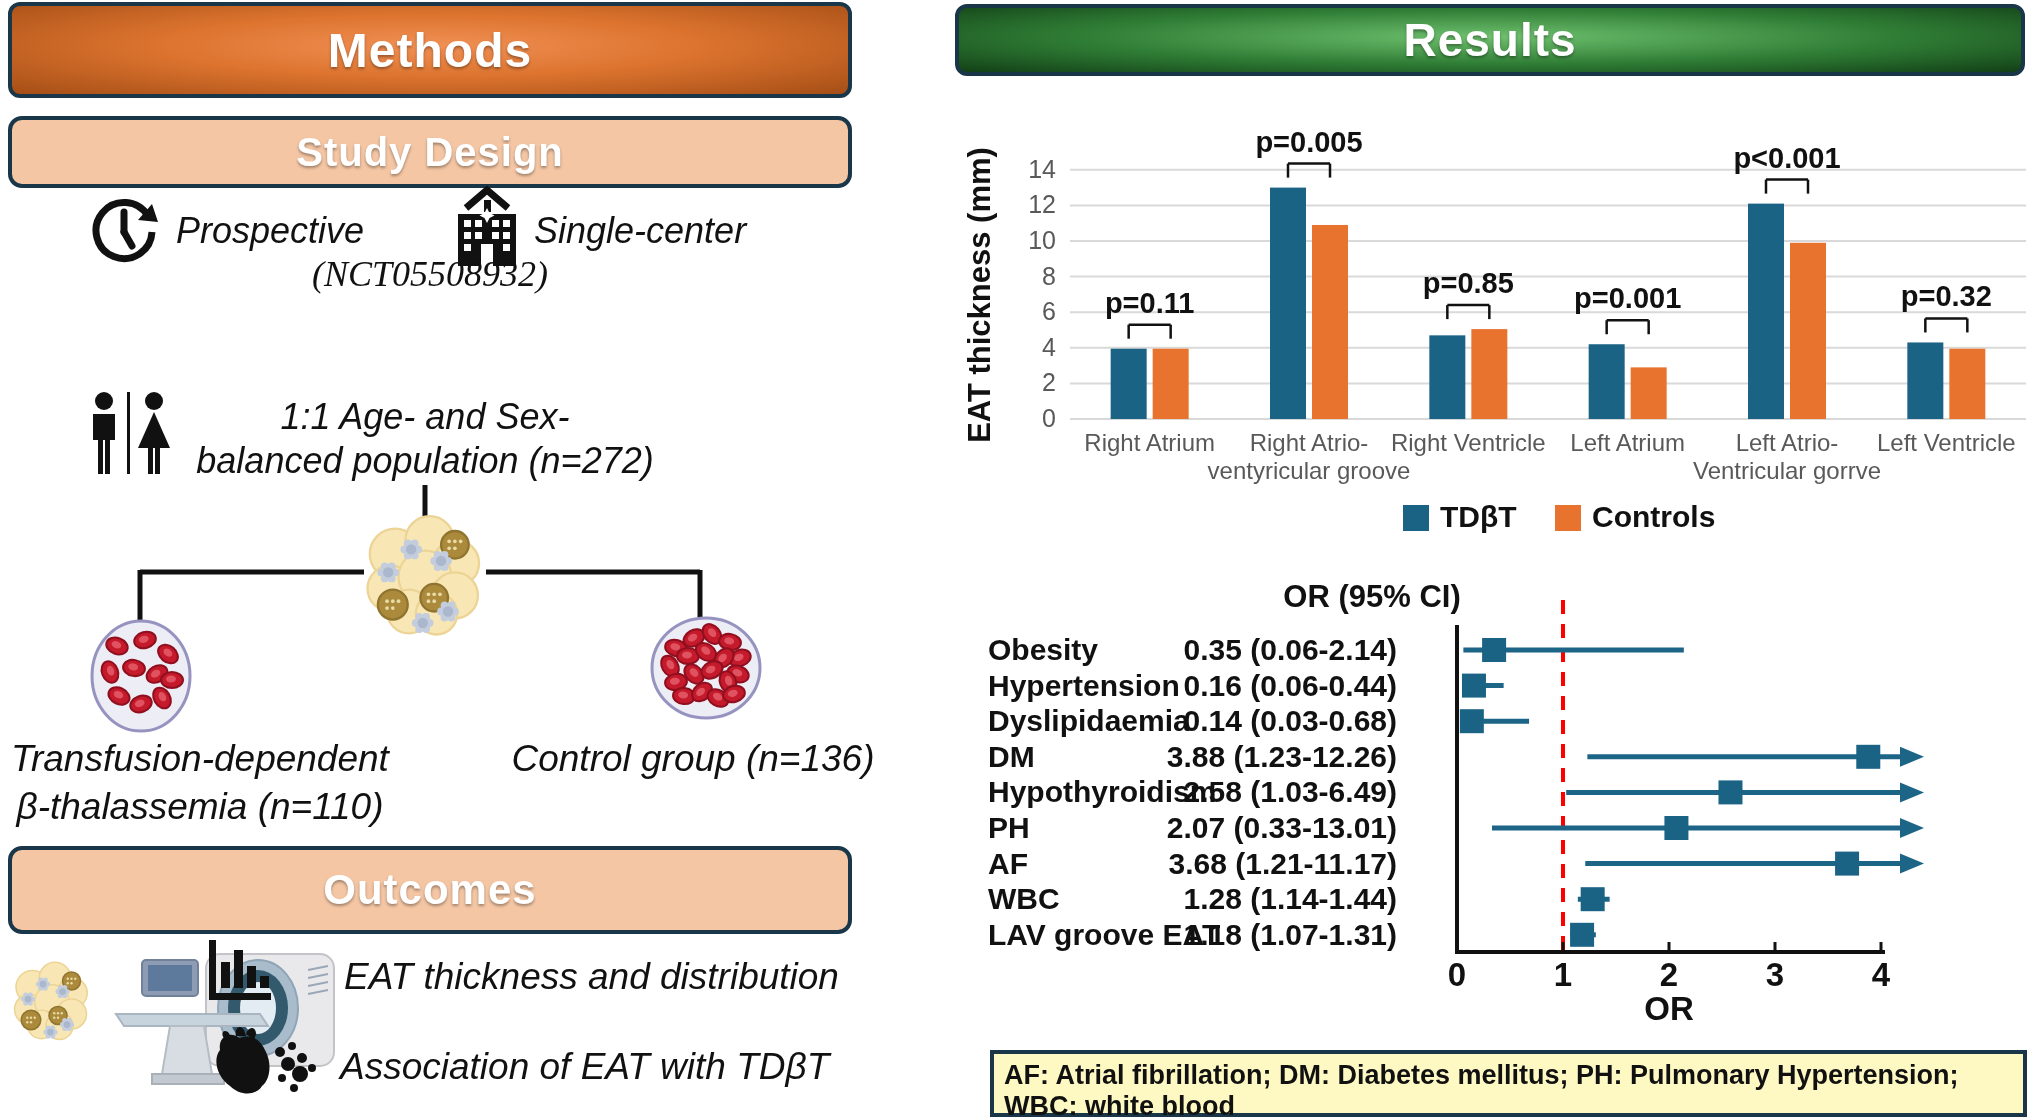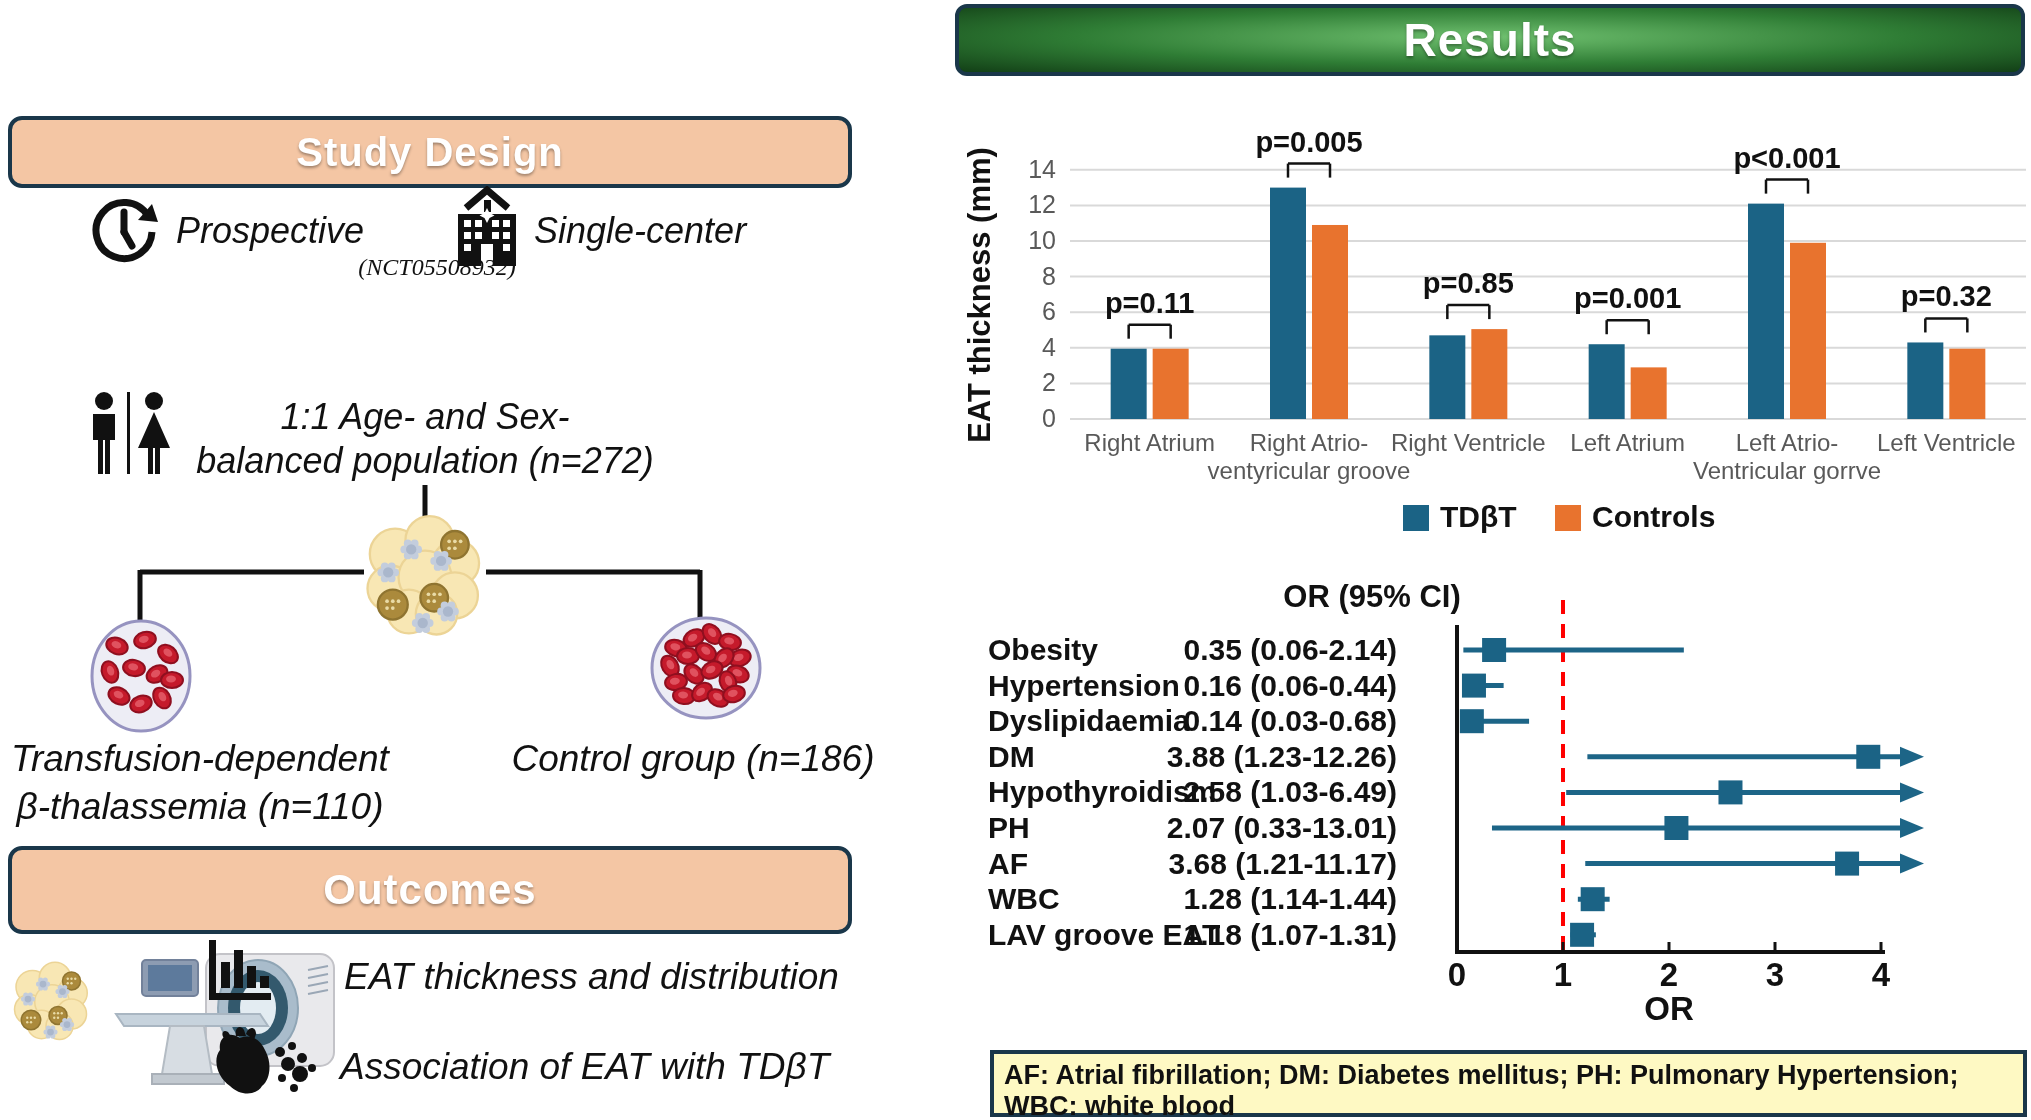--- a/index.html
+++ b/index.html
@@ -25,6 +25,9 @@
 
 <div id="stage">
 
+  <div class="abs band methods-grad" style="left:8px;top:2px;width:844px;height:96px;border-radius:12px;">
+    <div class="band-title" style="font-size:48px;">Methods</div>
+  </div>
 
   <div class="abs band peach" style="left:8px;top:116px;width:844px;height:72px;">
     <div class="band-title" style="font-size:40px;">Study Design</div>

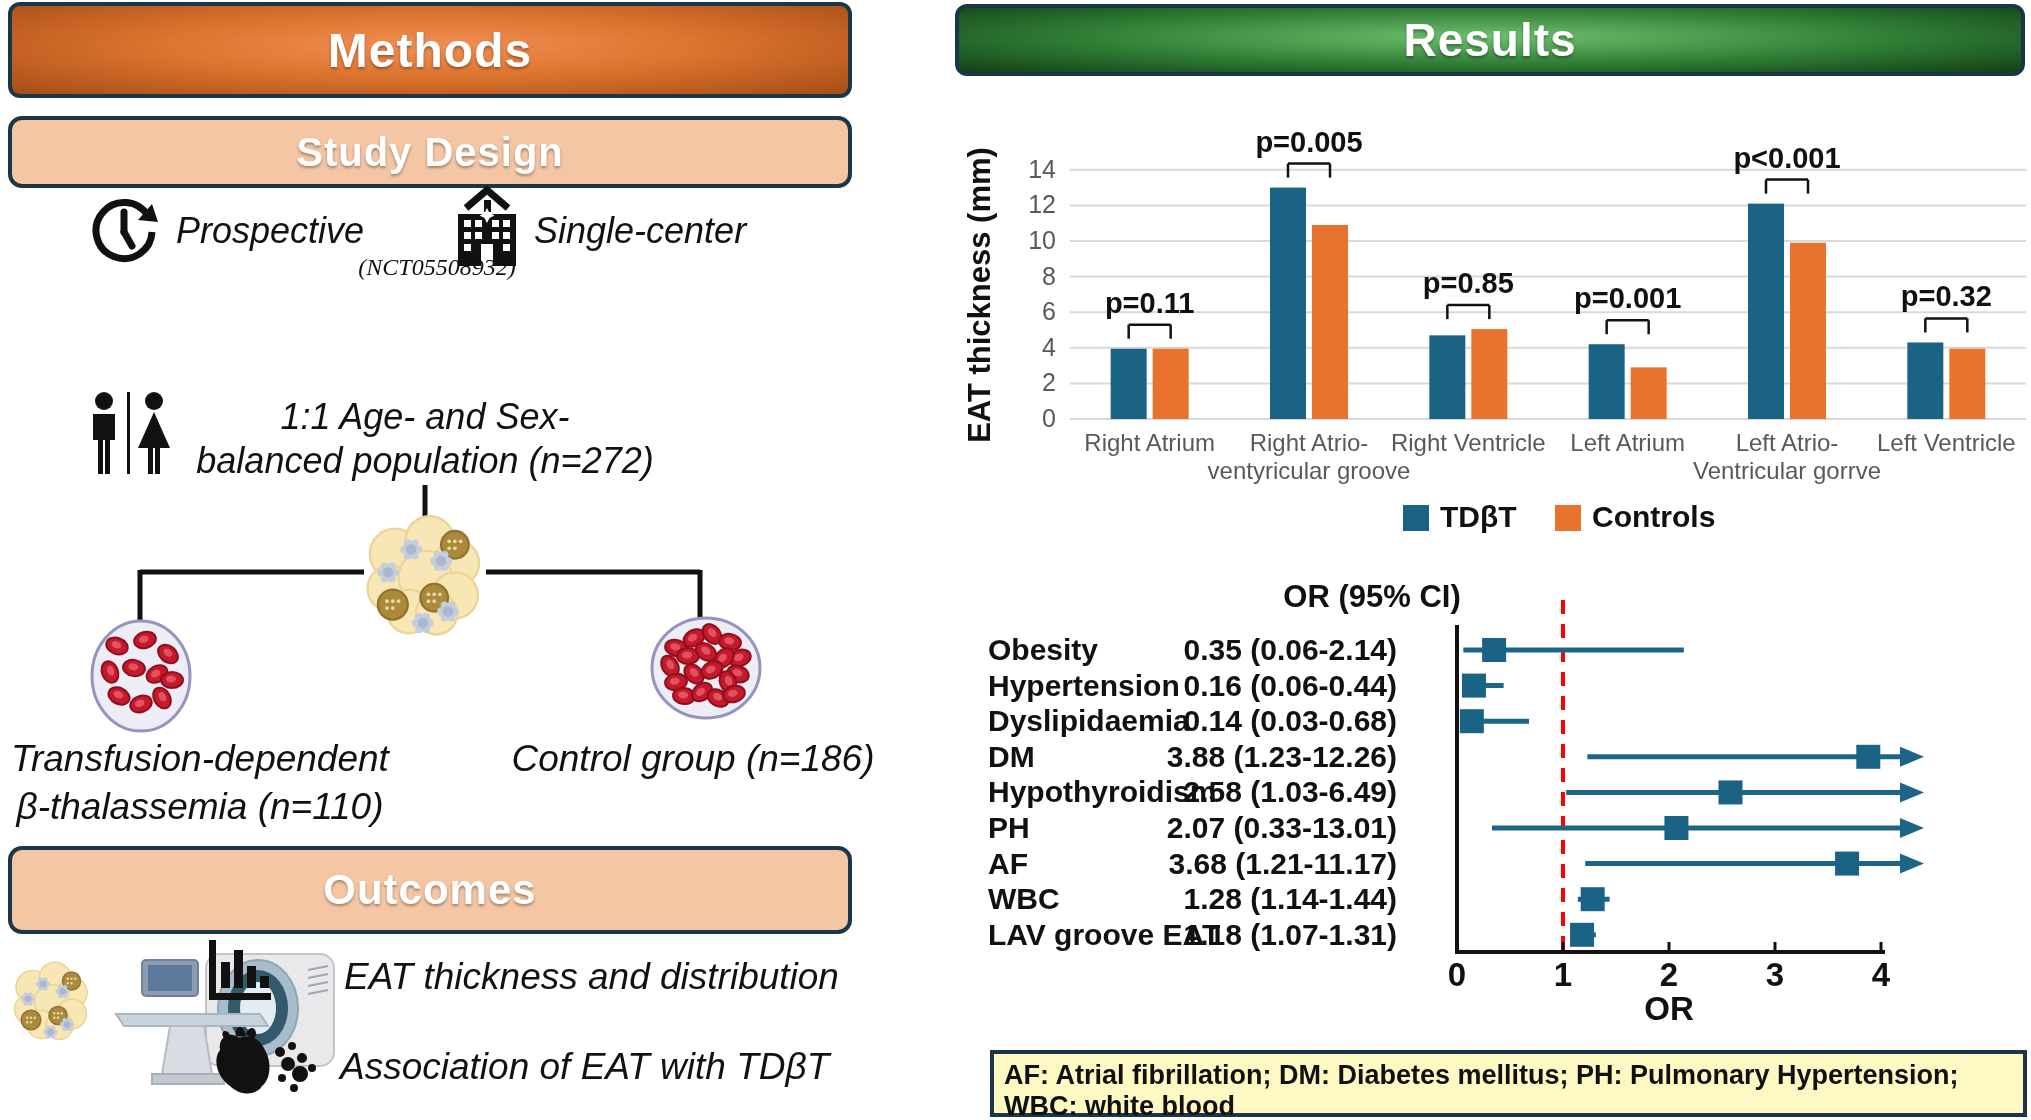--- a/index.html
+++ b/index.html
@@ -66,7 +66,7 @@
   </div>
   <div class="abs txt" style="left:534px;top:210px;font-size:36px;">Single-center</div>
 
-  <div class="abs txt serif center" style="left:0;top:254px;width:860px;font-size:24px;padding-left:7px;">(NCT05508932)</div>
+  <div class="abs txt serif center" style="left:0;top:254px;width:860px;font-size:36px;">(NCT05508932)</div>
 
 
   <div class="abs" style="left:80px;top:390px;">

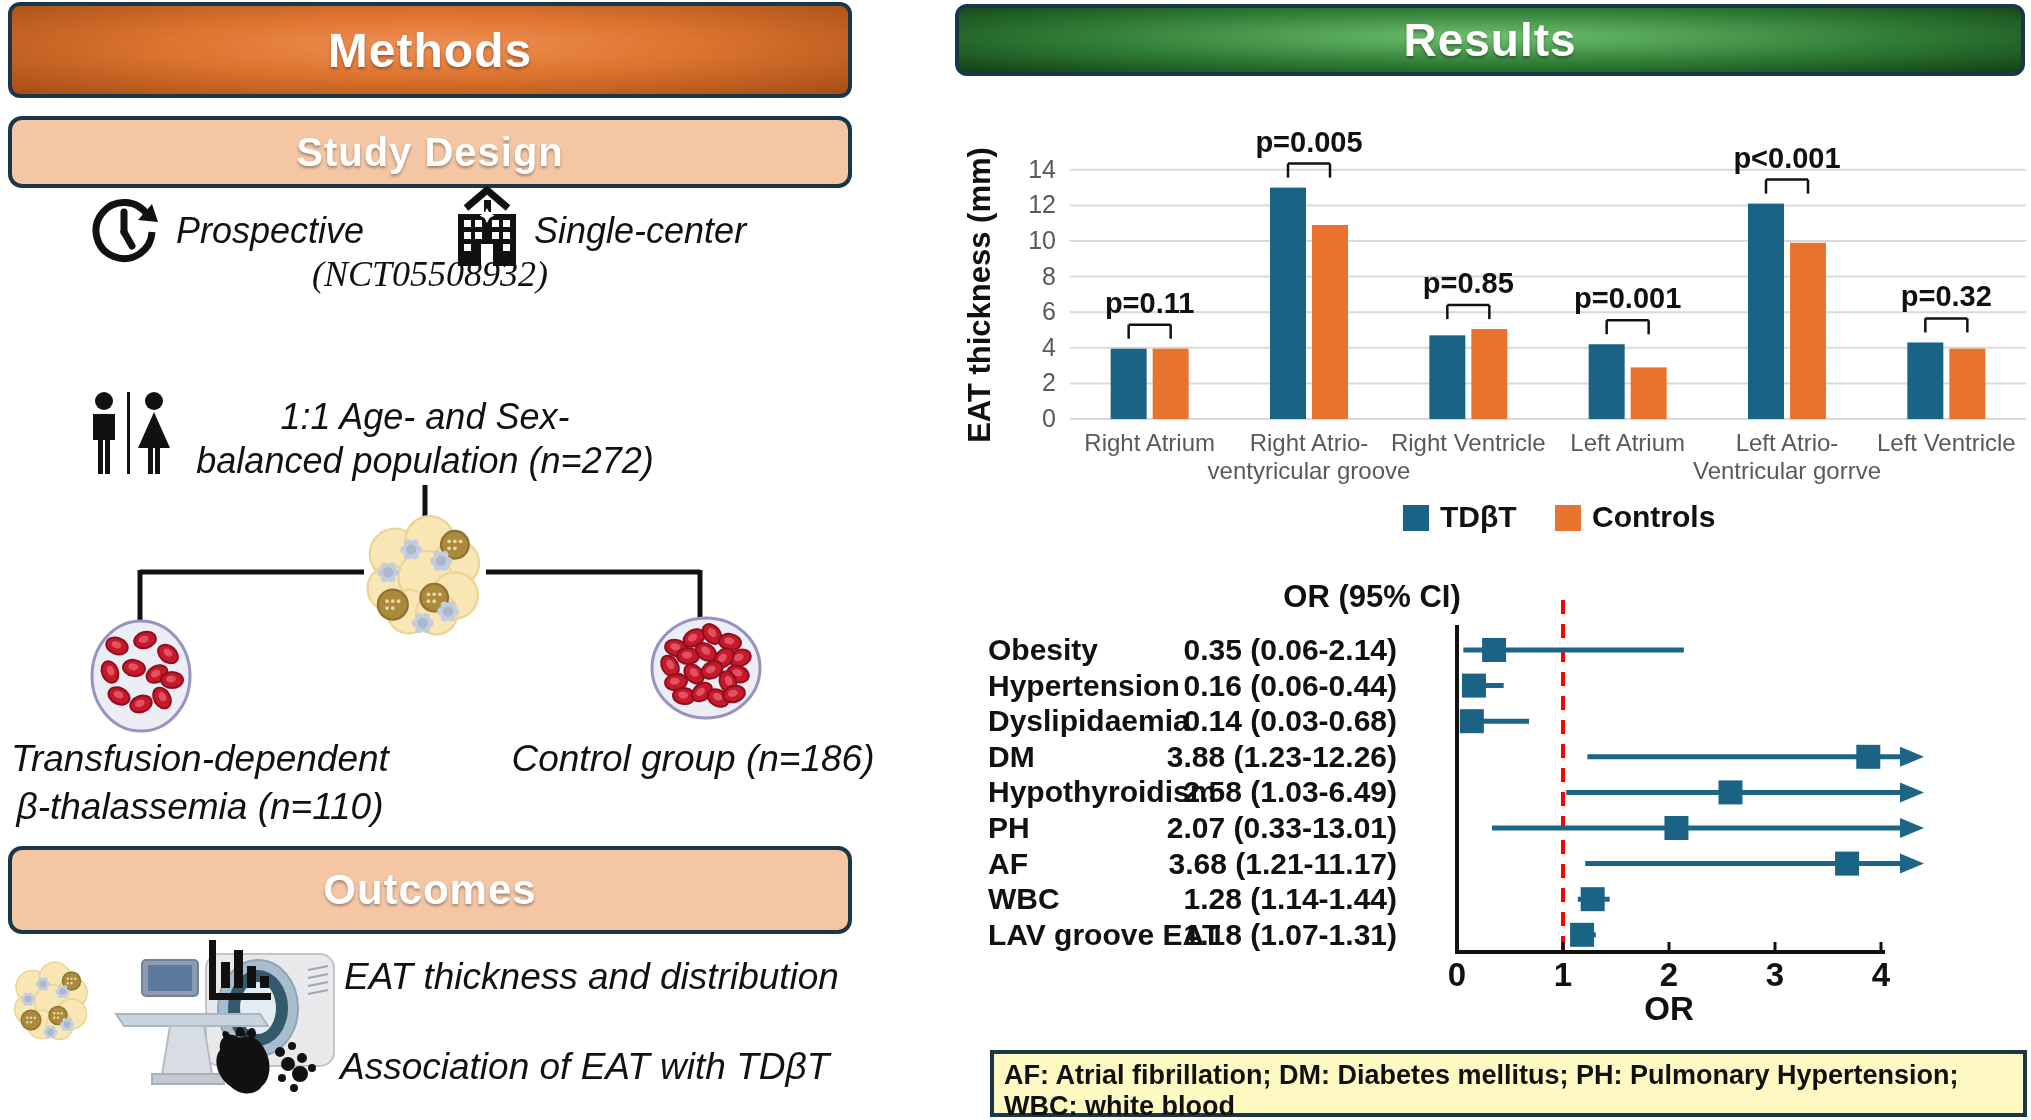--- a/index.html
+++ b/index.html
@@ -270,7 +270,7 @@
 
   <div class="abs txt center" style="left:0;top:738px;width:400px;font-size:37px;">Transfusion-dependent</div>
   <div class="abs txt center" style="left:0;top:786px;width:400px;font-size:37px;">β-thalassemia (n=110)</div>
-  <div class="abs txt center" style="left:483px;top:738px;width:420px;font-size:37px;">Control group (n=186)</div>
+  <div class="abs txt center" style="left:483px;top:738px;width:420px;font-size:37px;">Control group (n=136)</div>
 
   <div class="abs band peach" style="left:8px;top:846px;width:844px;height:88px;">
     <div class="band-title" style="font-size:42px;">Outcomes</div>

